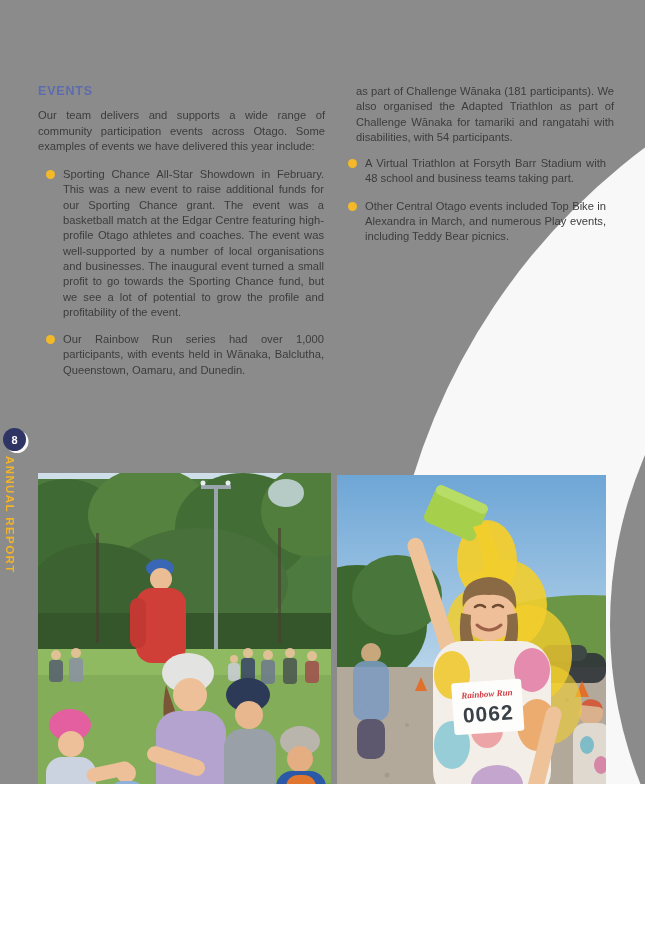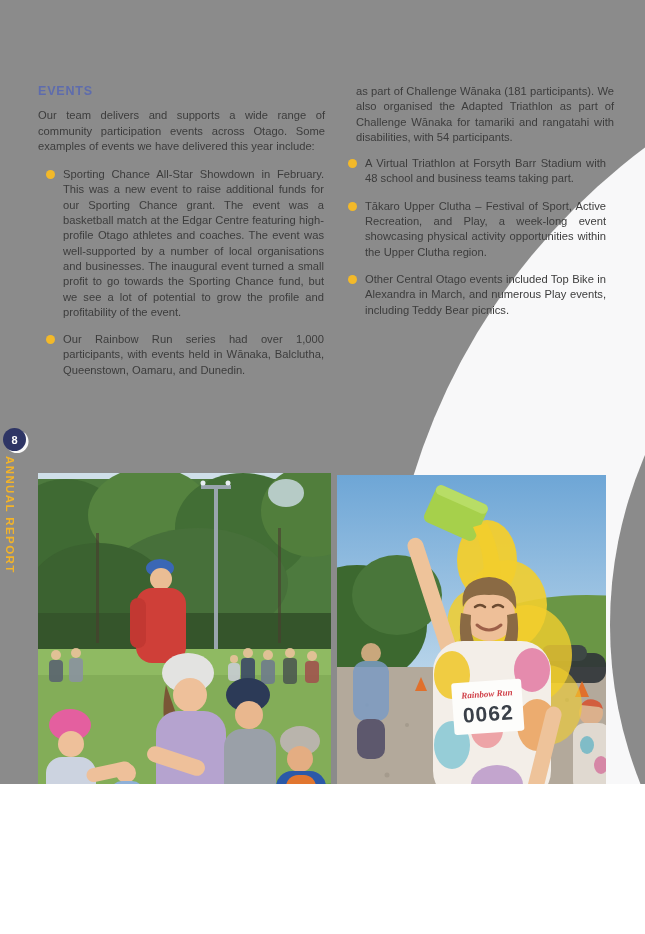--- a/index.html
+++ b/index.html
@@ -80,7 +80,6 @@
     <p class="cont-para">as part of Challenge Wānaka (181 participants). We also organised the Adapted Triathlon as part of Challenge Wānaka for tamariki and rangatahi with disabilities, with 54 participants.</p>
     <ul class="bullets">
       <li>A Virtual Triathlon at Forsyth Barr Stadium with 48 school and business teams taking part.</li>
-      <li>Tākaro Upper Clutha – Festival of Sport, Active Recreation, and Play, a week-long event showcasing physical activity opportunities within the Upper Clutha region.</li>
       <li>Other Central Otago events included Top Bike in Alexandra in March, and numerous Play events, including Teddy Bear picnics.</li>
     </ul>
   </div>

